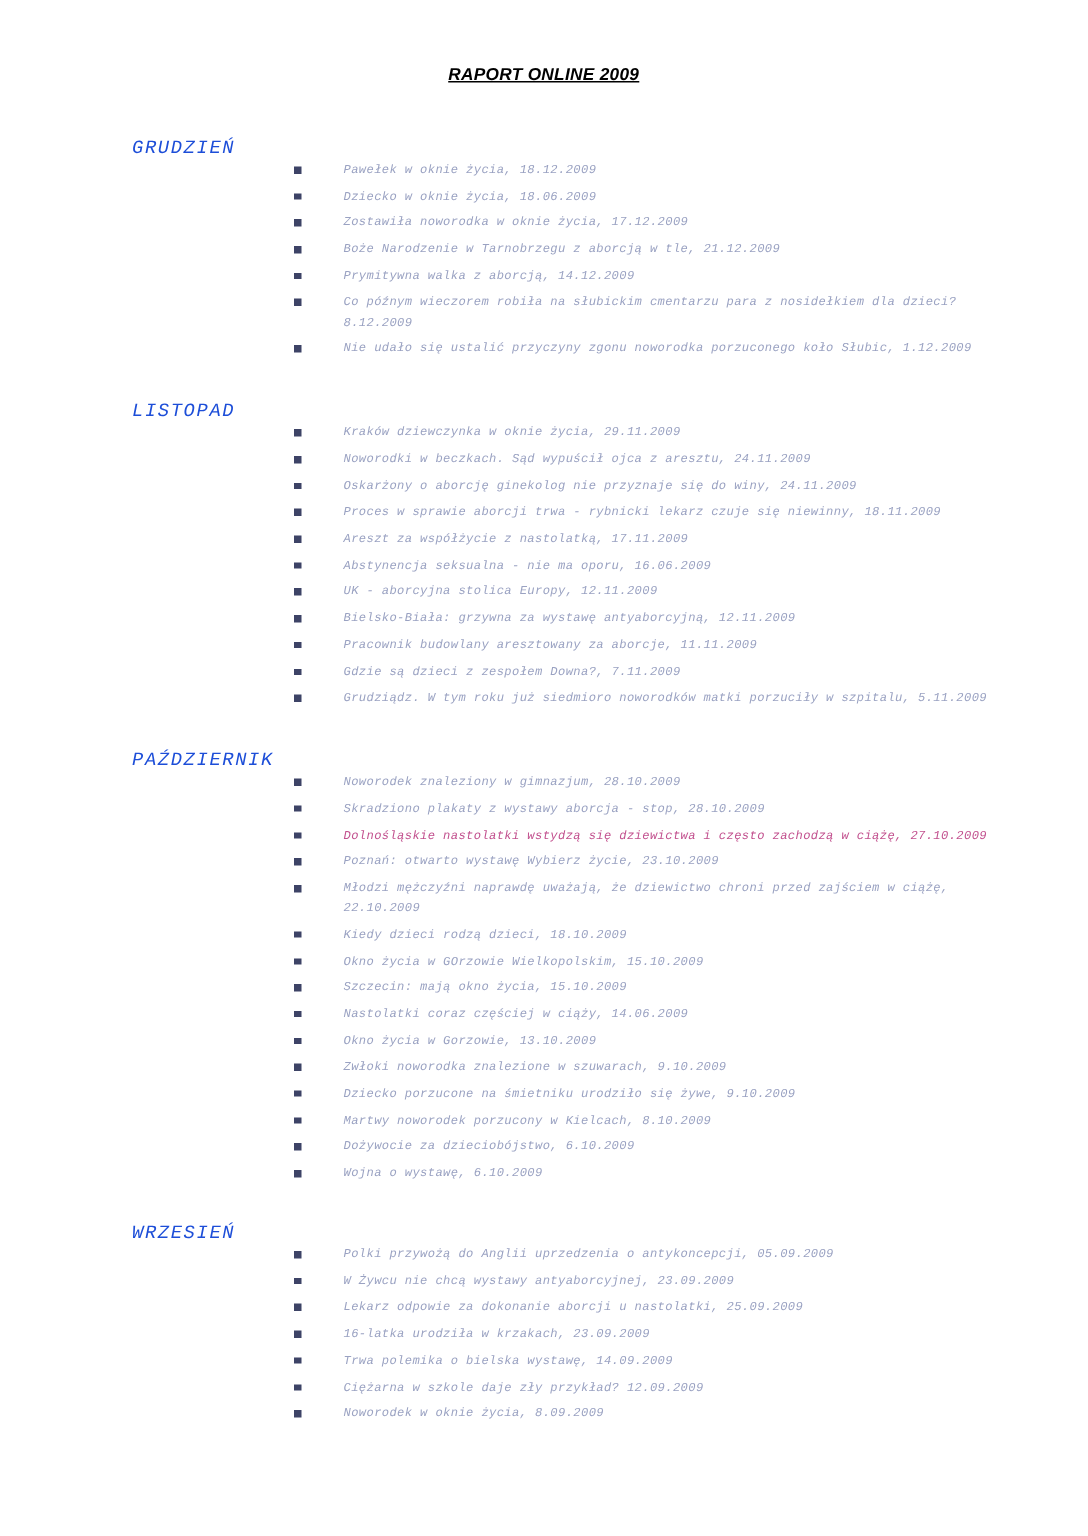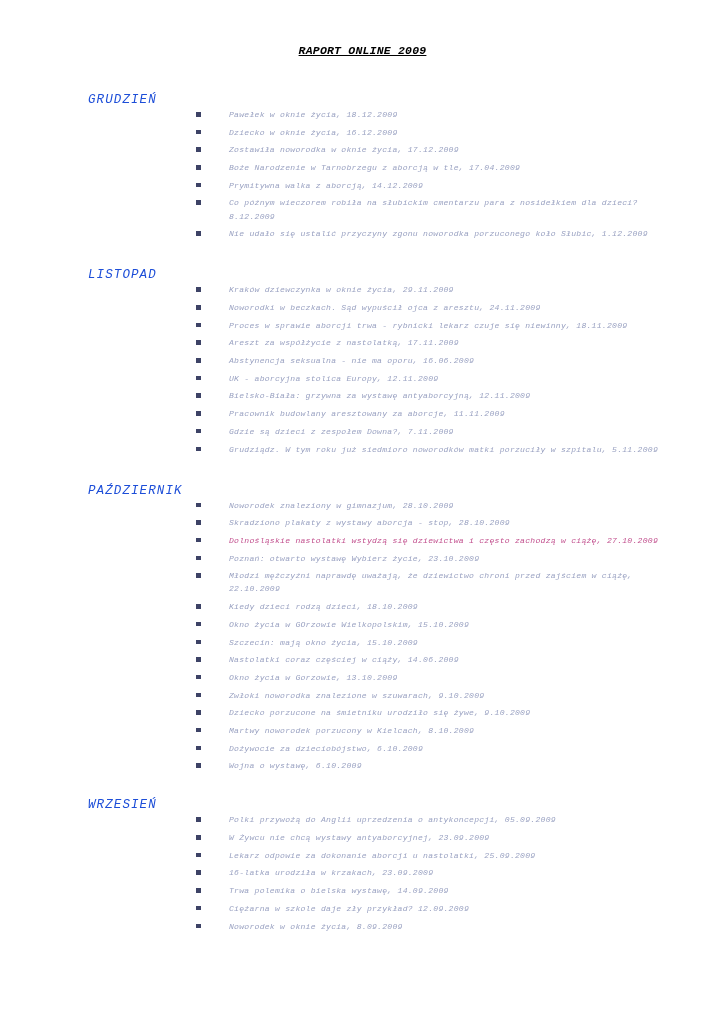--- a/index.html
+++ b/index.html
@@ -27,7 +27,7 @@
   
   .doc-title {
     text-align: center;
-    font-family: Liberation Mono, monospace;
+    font-family: Liberation Sans, sans-serif;
     font-weight: bold;
     font-style: italic;
     font-size: 11.5px;

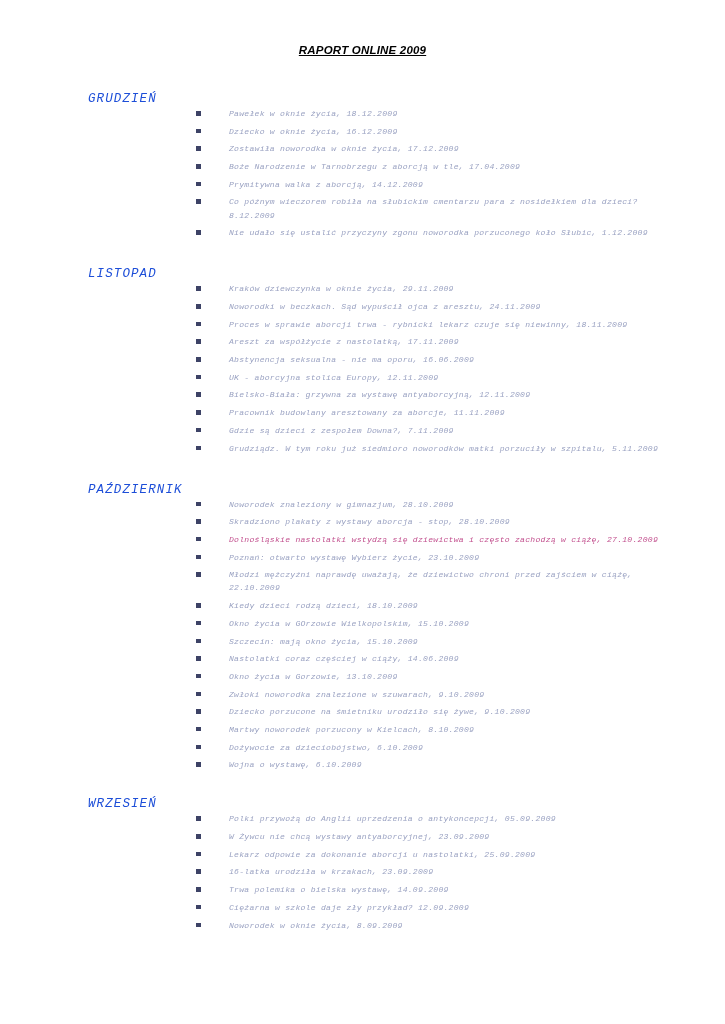--- a/index.html
+++ b/index.html
@@ -112,7 +112,7 @@
           </li>
           <li>
             <span class="bullet"></span>
-            <span class="item-text">Dziecko w oknie życia, 16.12.2009</span>
+            <span class="item-text">Dziecko w oknie życia, 18.06.2009</span>
           </li>
           <li>
             <span class="bullet"></span>

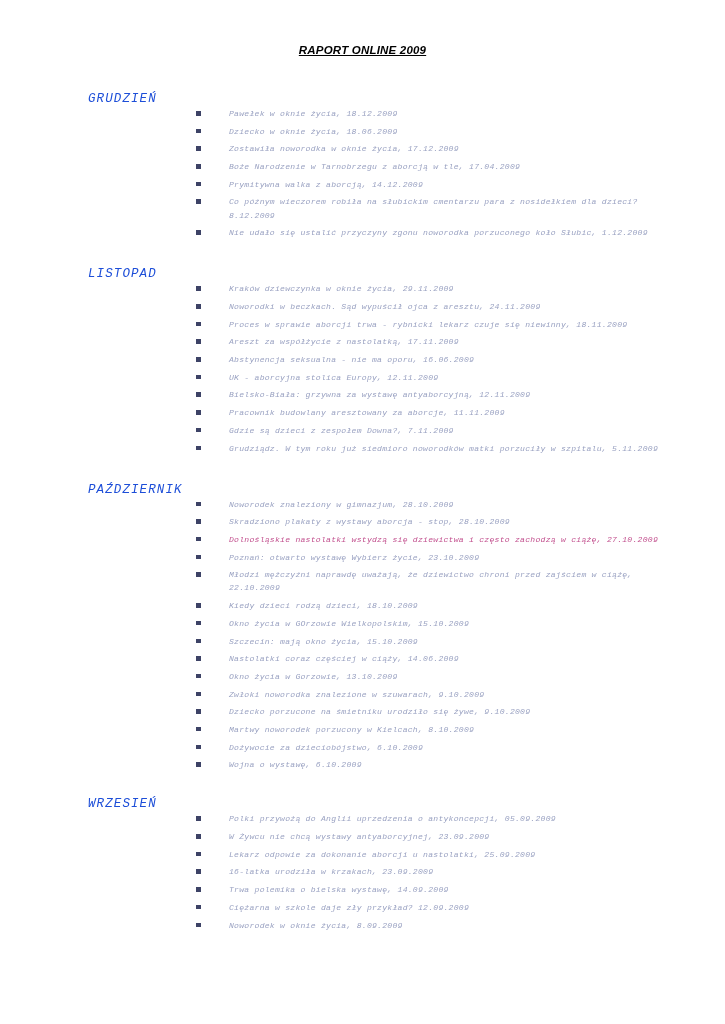--- a/index.html
+++ b/index.html
@@ -120,7 +120,7 @@
           </li>
           <li>
             <span class="bullet"></span>
-            <span class="item-text">Boże Narodzenie w Tarnobrzegu z aborcją w tle, 17.04.2009</span>
+            <span class="item-text">Boże Narodzenie w Tarnobrzegu z aborcją w tle, 21.12.2009</span>
           </li>
           <li>
             <span class="bullet"></span>

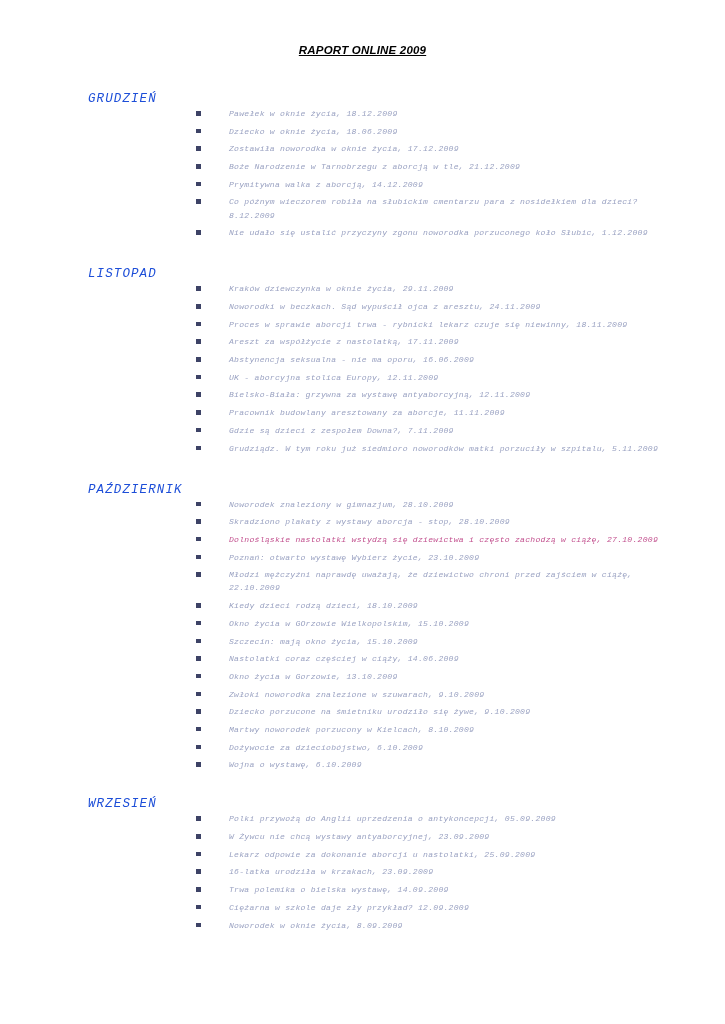--- a/index.html
+++ b/index.html
@@ -150,6 +150,10 @@
           </li>
           <li>
             <span class="bullet"></span>
+            <span class="item-text">Oskarżony o aborcję ginekolog nie przyznaje się do winy, 24.11.2009</span>
+          </li>
+          <li>
+            <span class="bullet"></span>
             <span class="item-text">Proces w sprawie aborcji trwa - rybnicki lekarz czuje się niewinny, 18.11.2009</span>
           </li>
           <li>

